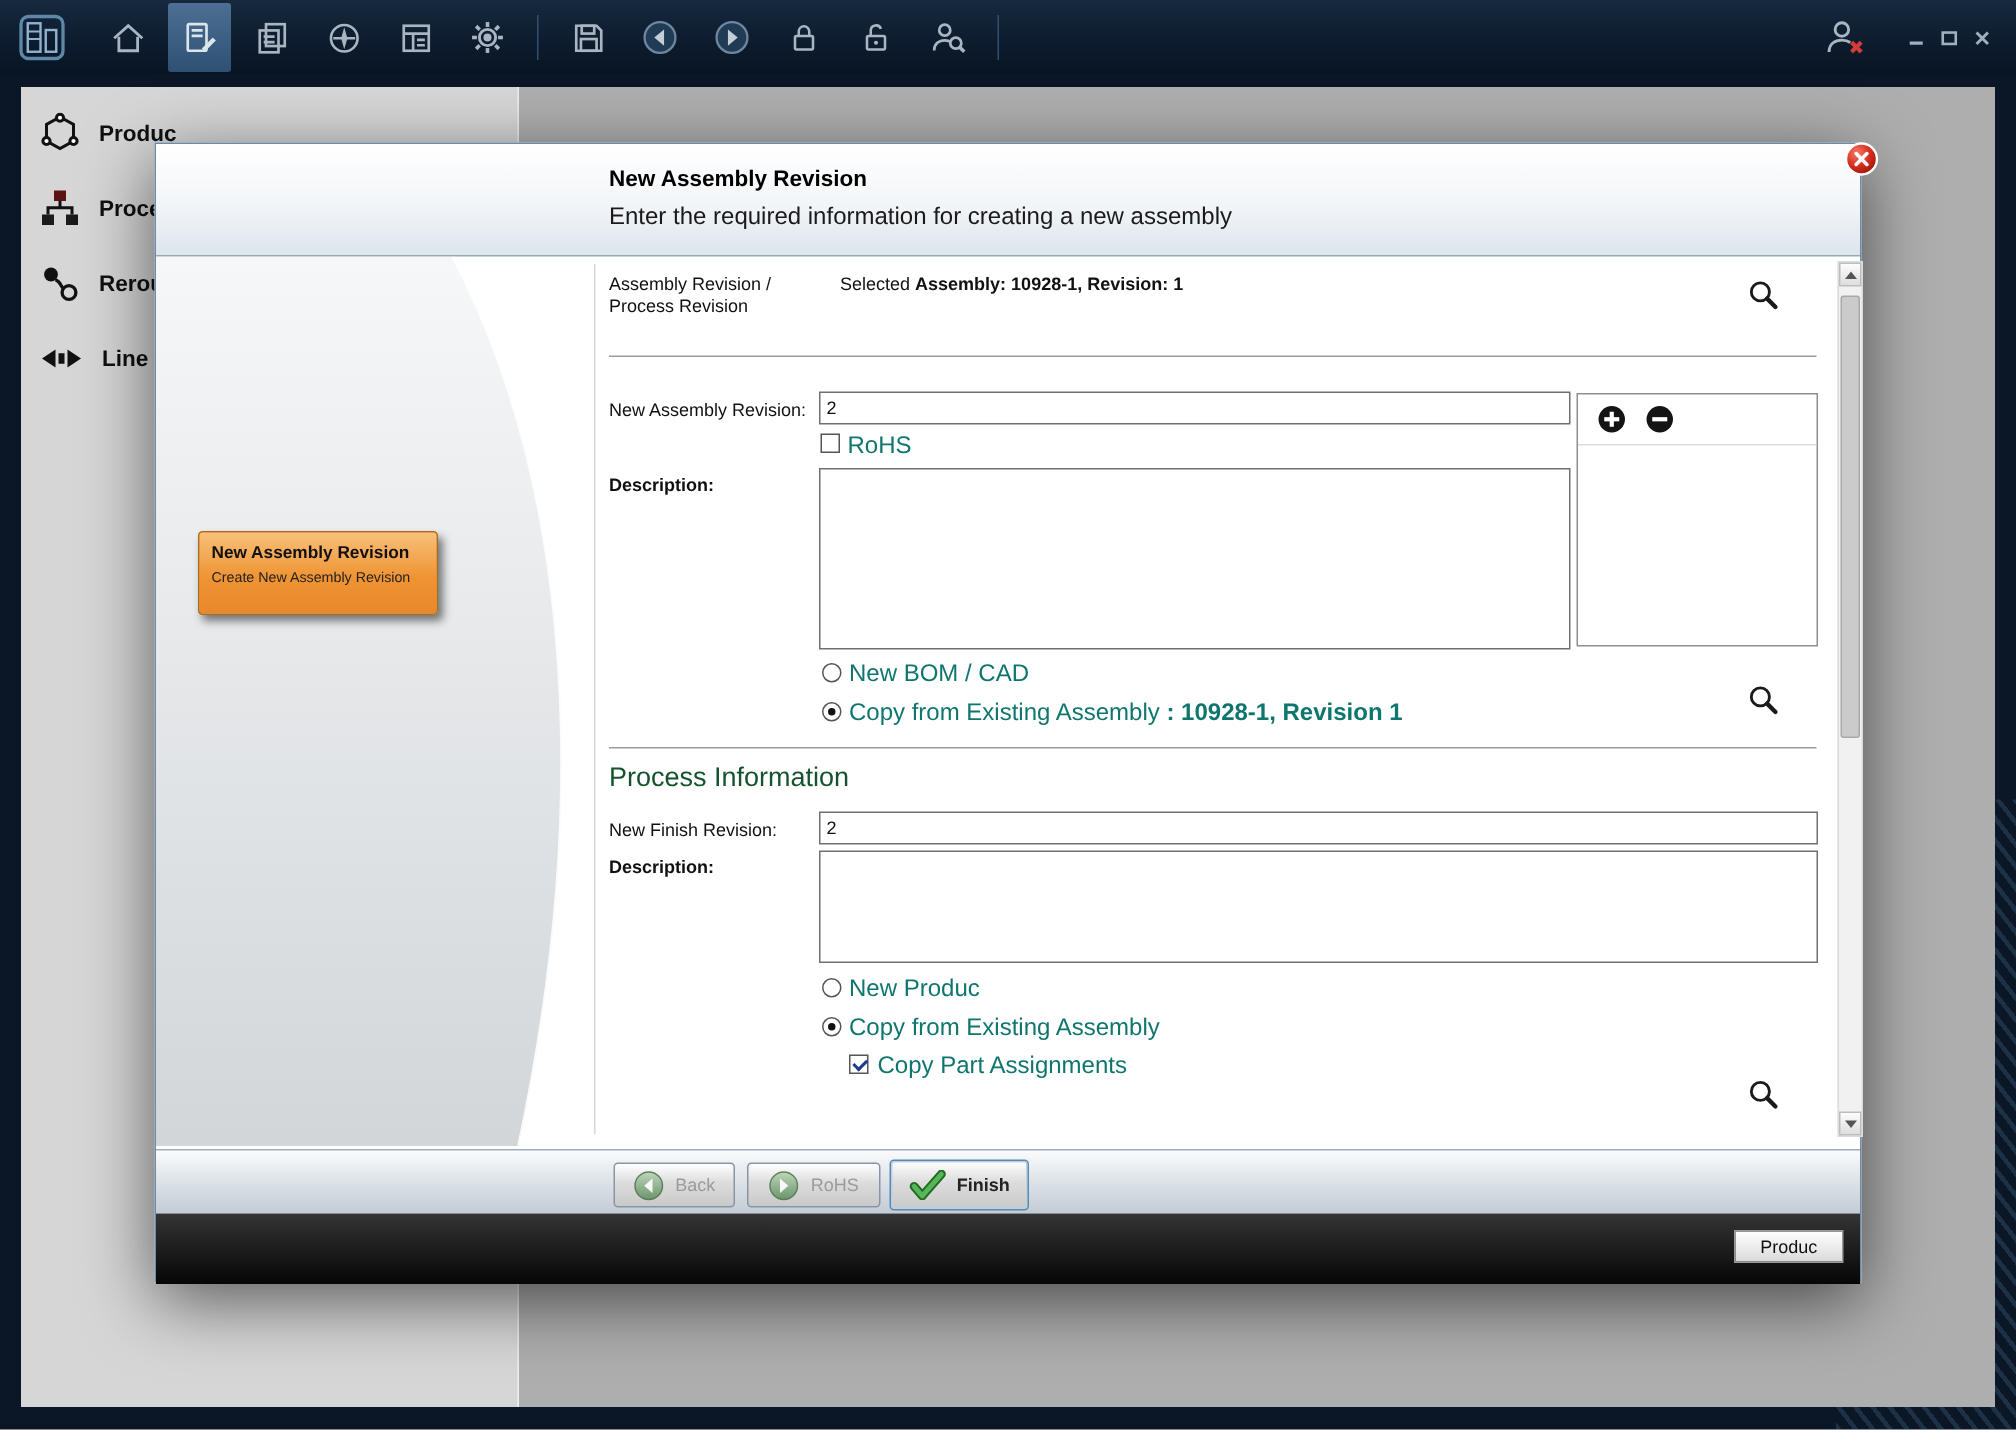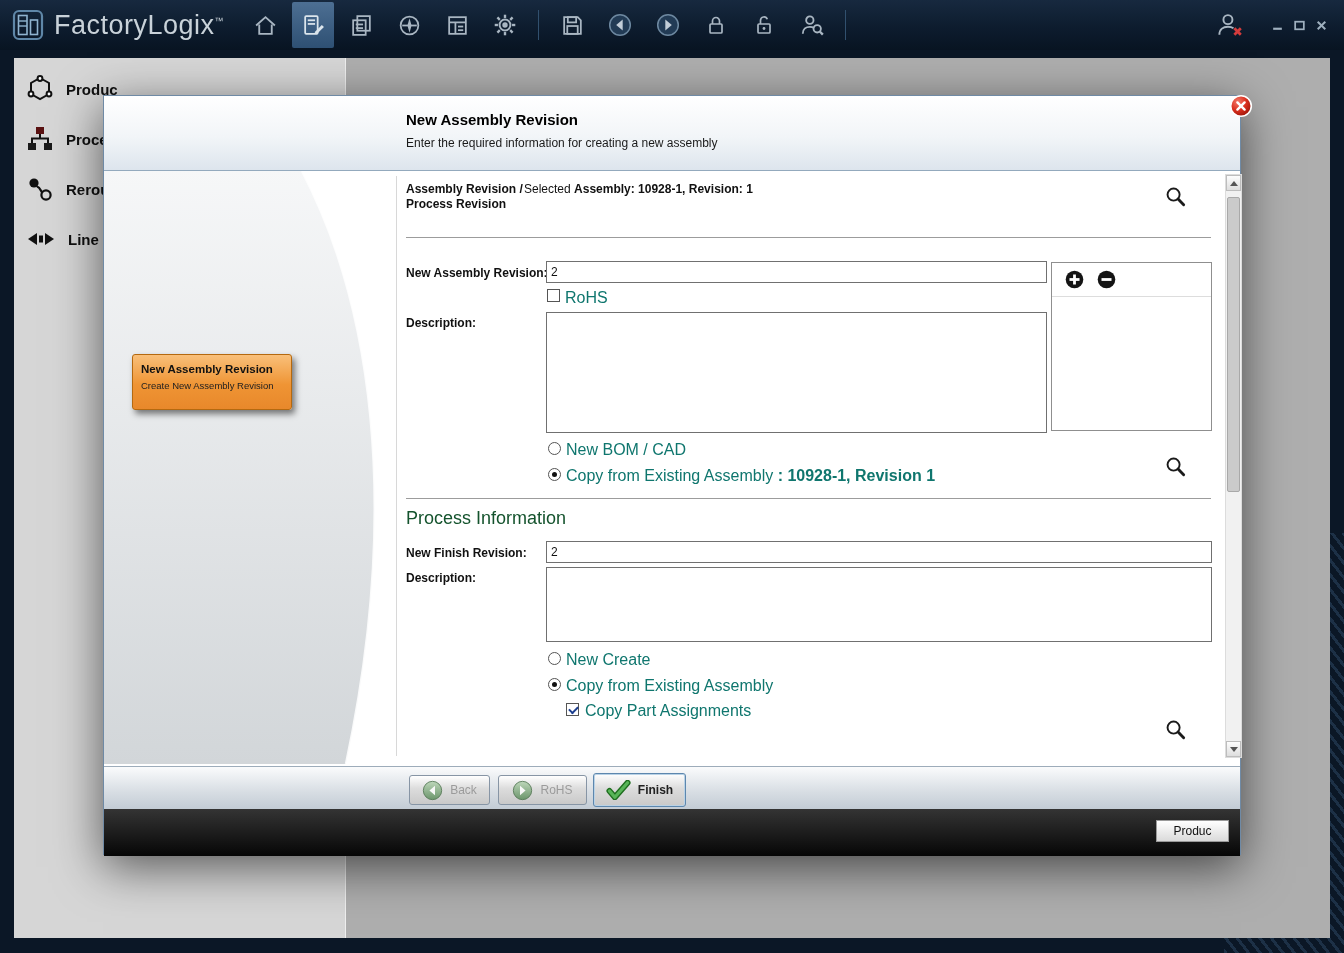--- a/index.html
+++ b/index.html
@@ -107,9 +107,6 @@
       <line x1="6.5" y1="17" x2="15" y2="17" stroke="#8fb3cf" stroke-width="1.4"></line>
       <rect x="18.5" y="11" width="7" height="14.5" fill="none" stroke="#8fb3cf" stroke-width="1.6"></rect>
     </svg>
-  </div>
-  <div class="app-name">
-    <span>FactoryLogix</span><span class="tm">™</span>
   </div>
 
   <div class="tb-group">

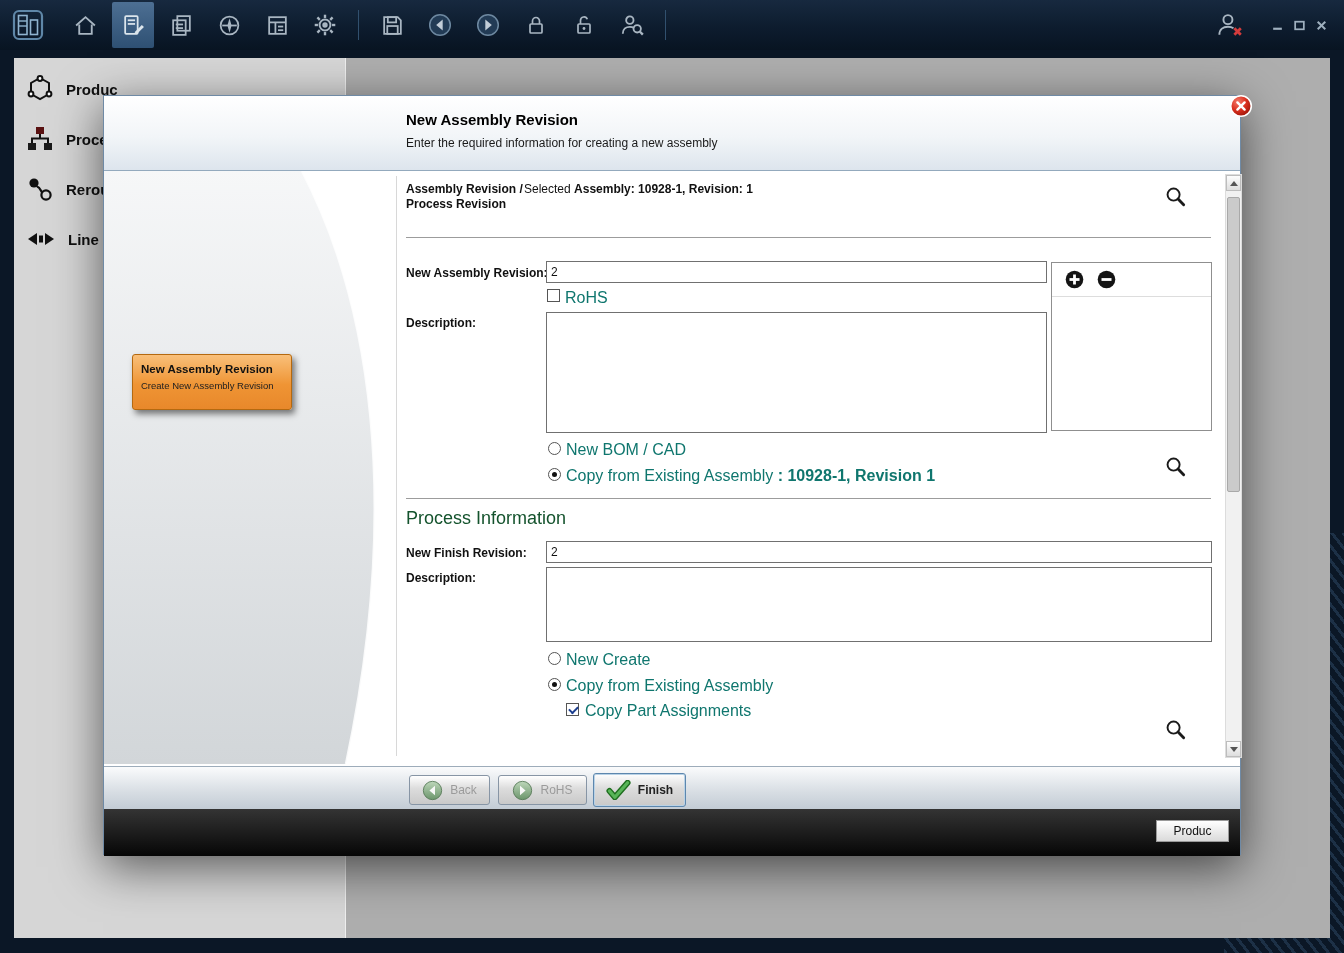--- a/index.html
+++ b/index.html
@@ -38,7 +38,7 @@
   .dlg-header{position:absolute;left:0;top:0;width:100%;height:75px;
     background:linear-gradient(#ffffff 0%,#f2f5f8 55%,#dde5ed 100%);border-bottom:1px solid #93a9bd}
   .dlg-title{position:absolute;left:302px;top:15px;font-size:15px;font-weight:bold;color:#000}
-  .dlg-sub{position:absolute;left:302px;top:40px;font-size:12px;color:#1a1a1a}
+  .dlg-sub{position:absolute;left:302px;top:40px;font-size:16px;color:#1a1a1a}
   .dlg-close{position:absolute;left:1125px;top:-2px;width:24px;height:24px;cursor:pointer;z-index:30}
 
   .wizard-side{position:absolute;left:0;top:75px;width:292px;height:593px;overflow:hidden}

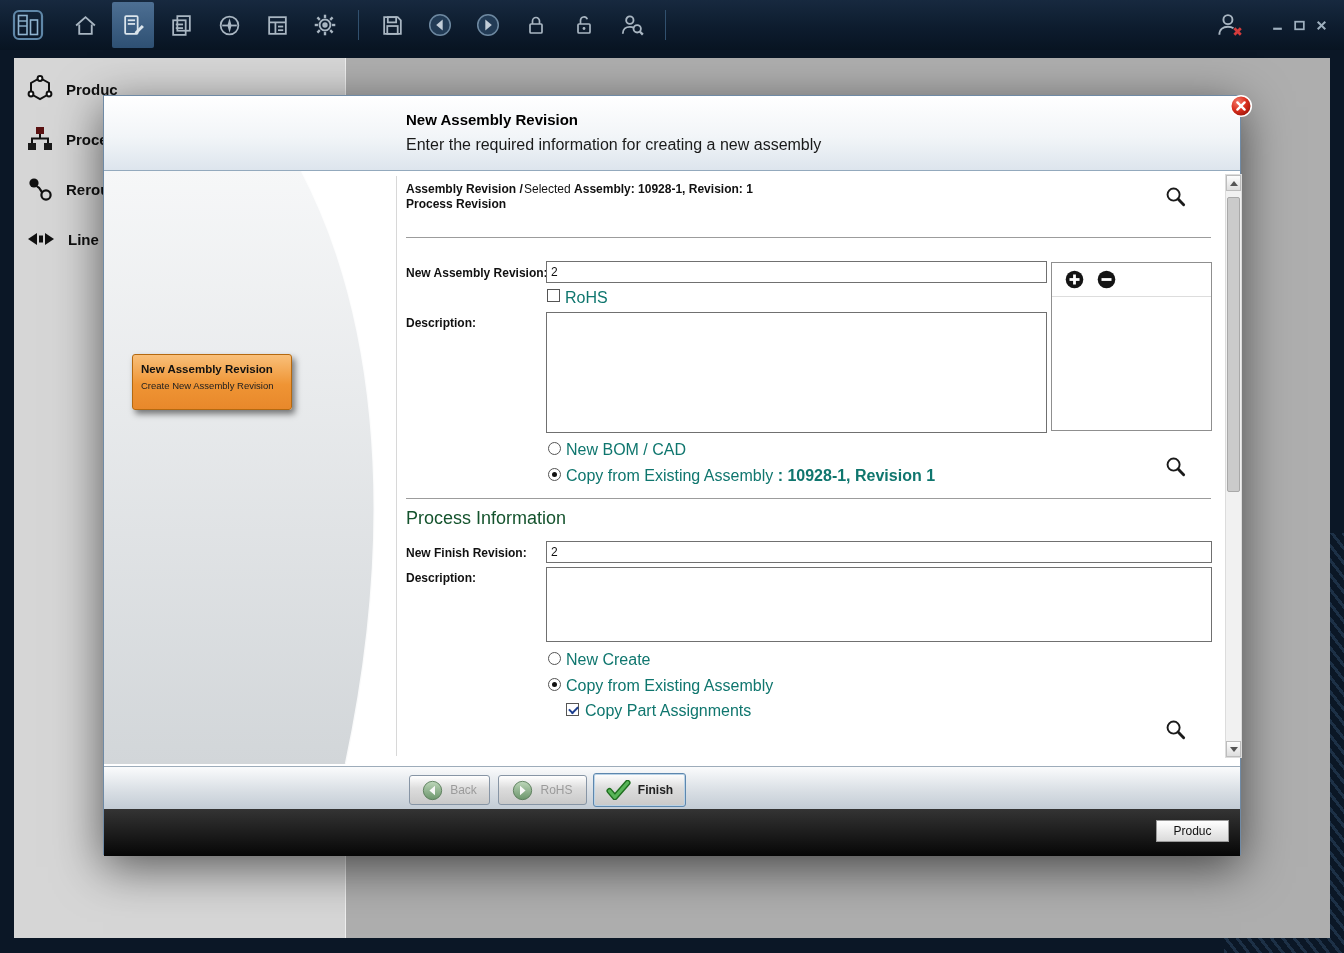--- a/index.html
+++ b/index.html
@@ -49,7 +49,7 @@
   .step-sub{font-size:9.5px;color:#222;margin-top:5px}
 
   .vline{position:absolute;width:1px;background:#d8d8d8}
-  .fld-label{position:absolute;font-size:12px;font-weight:bold;color:#111}
+  .fld-label{position:absolute;font-size:12px;font-weight:normal;color:#111}
   .fld-label.normal{font-weight:bold}
   .txt{position:absolute;font-size:12px;color:#111}
   .bold{font-weight:bold}

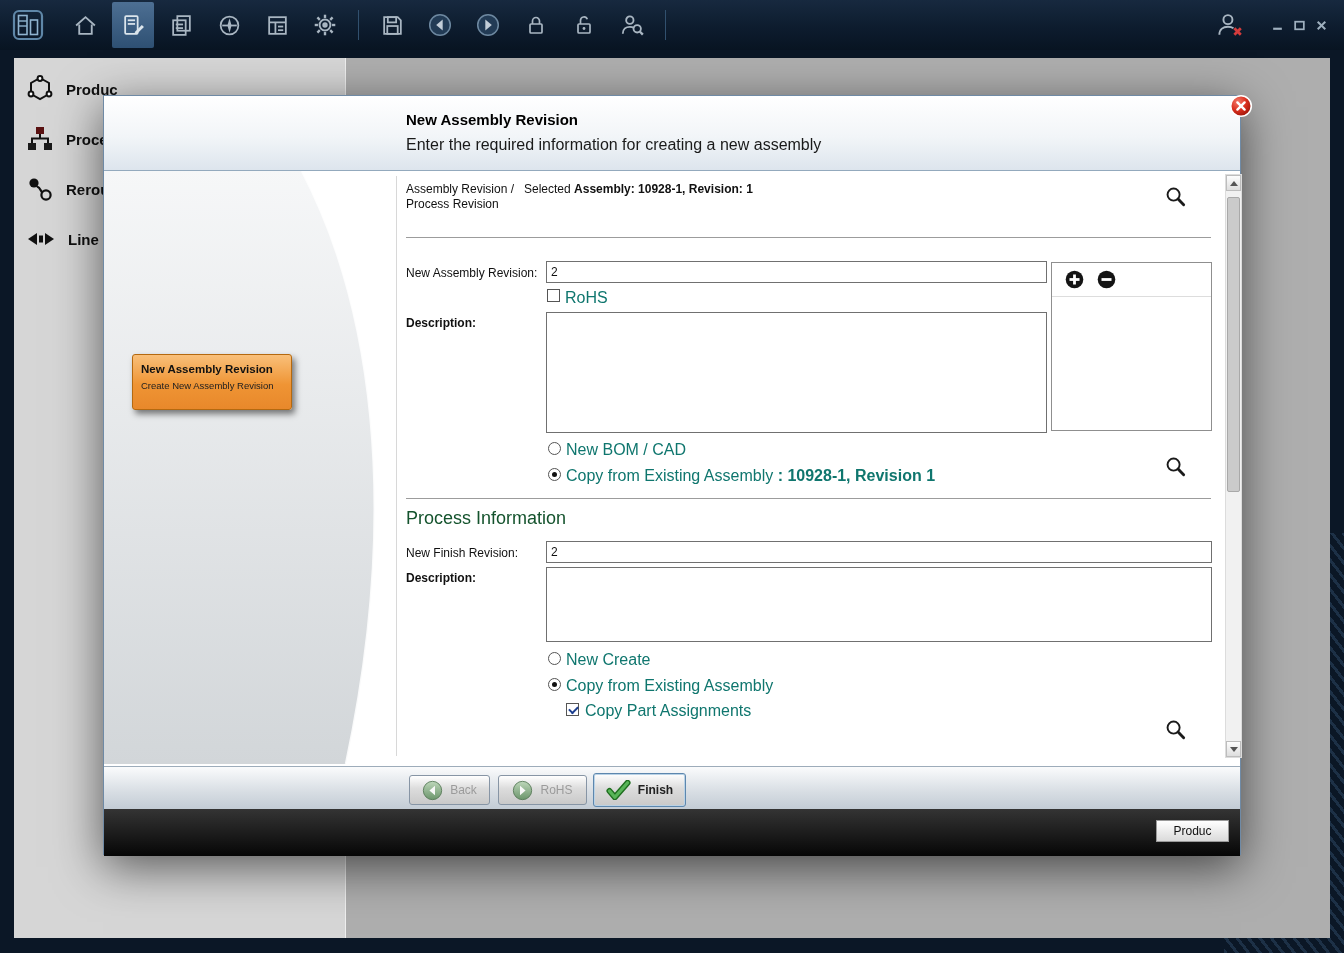--- a/index.html
+++ b/index.html
@@ -326,7 +326,7 @@
 
   <div class="fld-label" style="left:302px;top:86px">Assembly Revision /</div>
   <div class="fld-label" style="left:302px;top:101px">Process Revision</div>
-  <div class="txt" style="left:420px;top:86px">
+  <div class="txt" style="left:456px;top:86px">
     <span>Selected </span><span class="bold">Assembly: 10928-1, Revision: 1</span>
   </div>
   <div class="search-btn" style="left:1059px;top:88px">

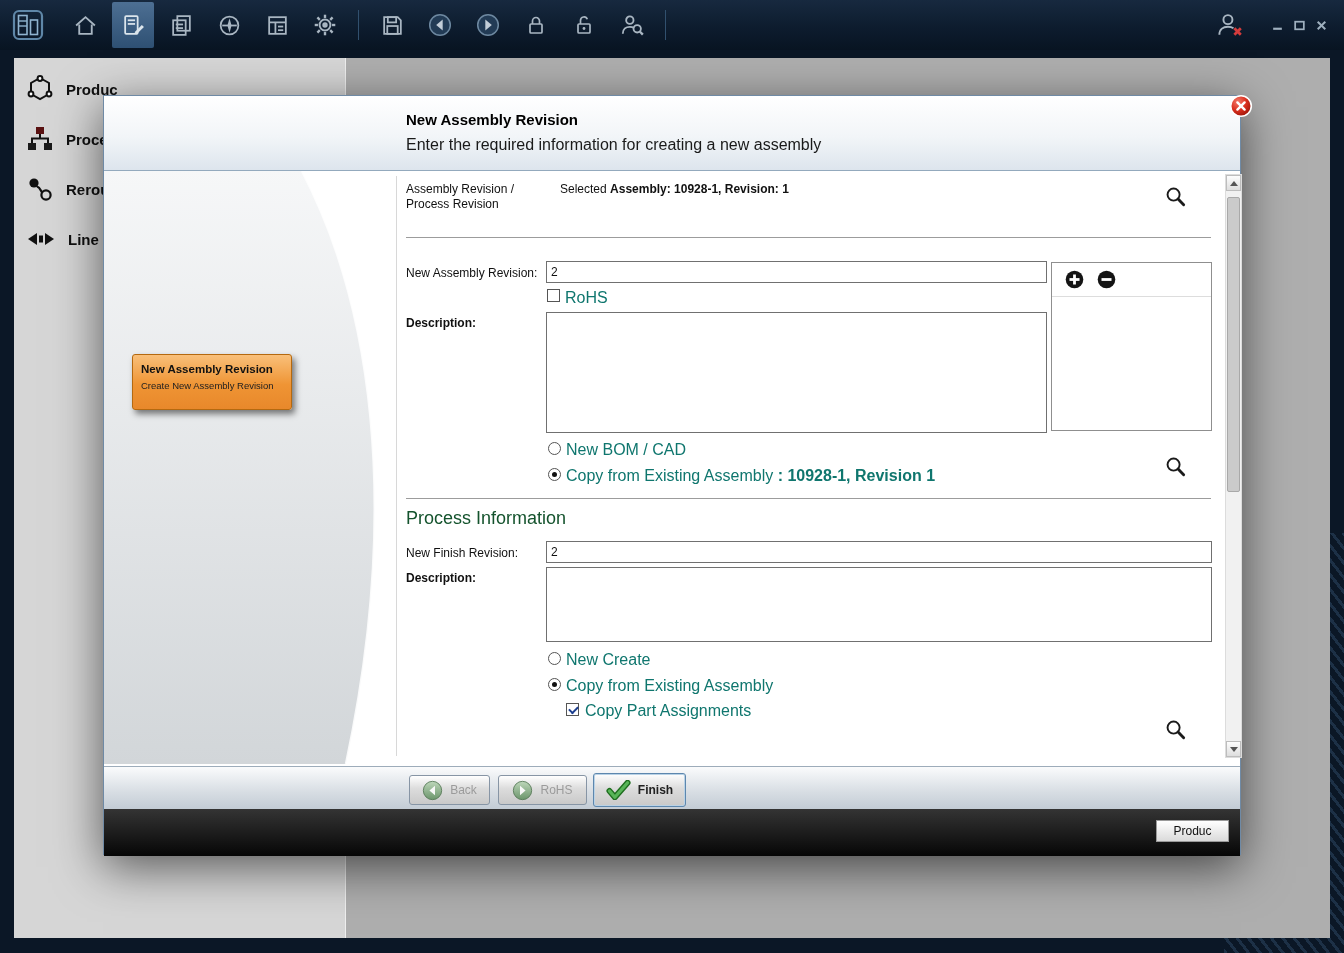--- a/index.html
+++ b/index.html
@@ -391,7 +391,7 @@
   <textarea class="tb-input" style="left: 442px; top: 471px; width: 666px; height: 75px;"></textarea>
 
   <span class="radio" style="left:444px;top:556px"></span>
-  <div class="rlabel" style="left:462px;top:555px">New Create</div>
+  <div class="rlabel" style="left:462px;top:555px">New Produc</div>
 
   <span class="radio checked" style="left:444px;top:582px"></span>
   <div class="rlabel" style="left:462px;top:581px">Copy from Existing Assembly</div>

